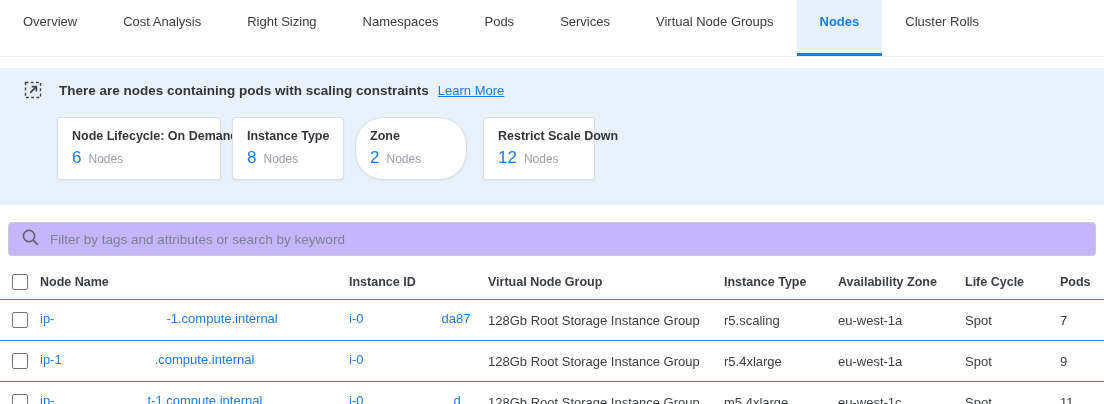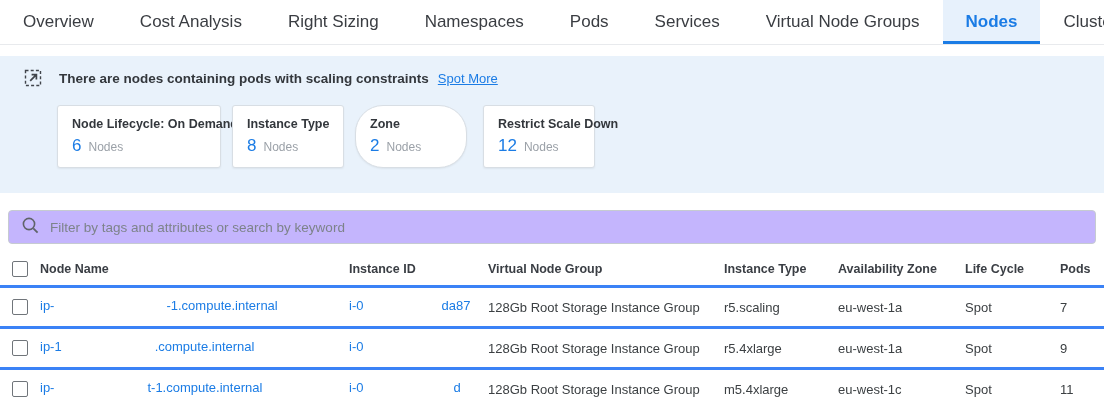--- a/index.html
+++ b/index.html
@@ -7,8 +7,8 @@
     font-family: "Liberation Sans", sans-serif; color: #3c4043; }
 
   
-  .tabbar { display: flex; height: 45px; border-bottom: 1px solid #e8eaed;
-    font-size: 17px; color: #3a3d42; }
+  .tabbar { display: flex; height: 57px; border-bottom: 1px solid #e8eaed;
+    font-size: 13px; color: #3a3d42; }
   .tab { padding: 0 23px; line-height: 44px; cursor: pointer; white-space: nowrap; }
   .tab.active { background: #e7f1fc; color: #1b7ce5; font-weight: 600;
     box-shadow: inset 0 -3px 0 #1b7ce5; }

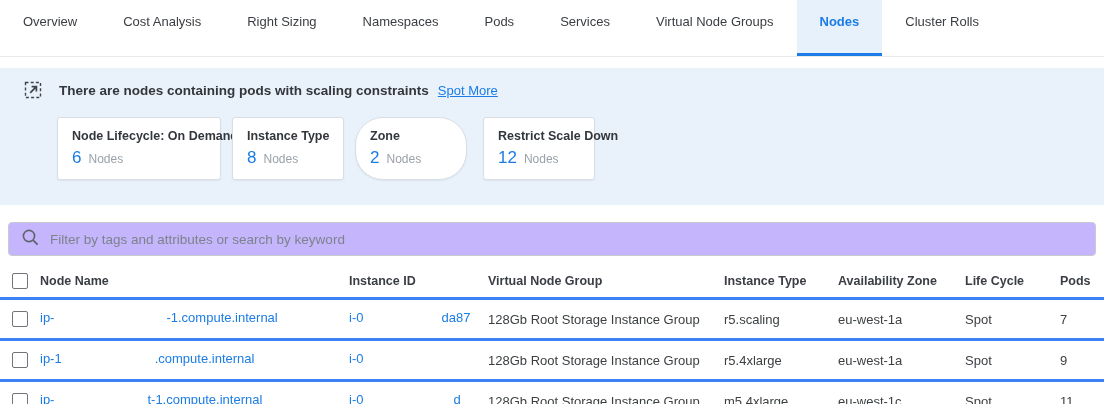--- a/index.html
+++ b/index.html
@@ -90,7 +90,7 @@
       </svg>
     </span>
     <span class="bmsg">There are nodes containing pods with scaling constraints</span>
-    <a class="blink">Spot More</a>
+    <a class="blink">Learn More</a>
   </div>
   <div class="cards">
     <div class="card">

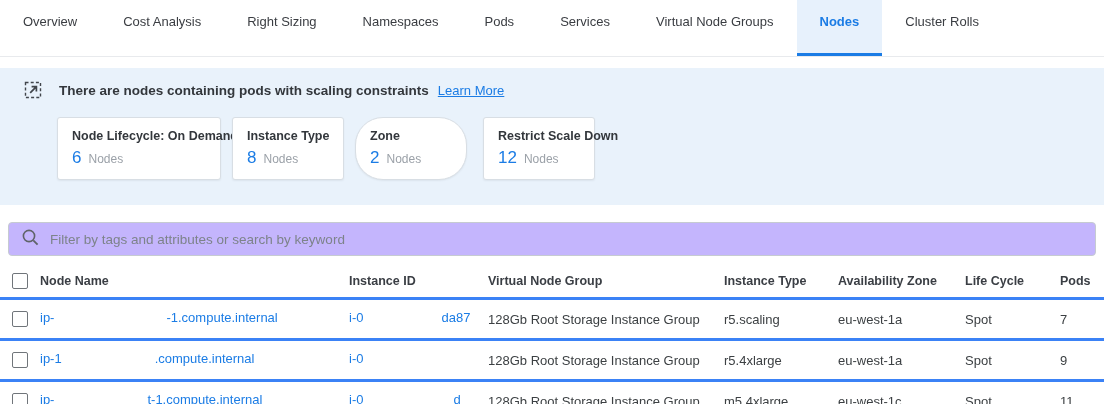--- a/index.html
+++ b/index.html
@@ -43,7 +43,7 @@
 
   
   .table { margin-top: 8px; }
-  .thead, .trow { display: flex; align-items: center; border-bottom: 3px solid #3b82f6; }
+  .thead, .trow { display: flex; align-items: center; border-bottom: 1px solid #3b82f6; }
   .thead { height: 36px; font-size: 12.5px; font-weight: 600; color: #3a3e44; }
   .trow { height: 41px; font-size: 13px; position: relative; }
   .cell { padding-right: 8px; white-space: nowrap; overflow: hidden; }

